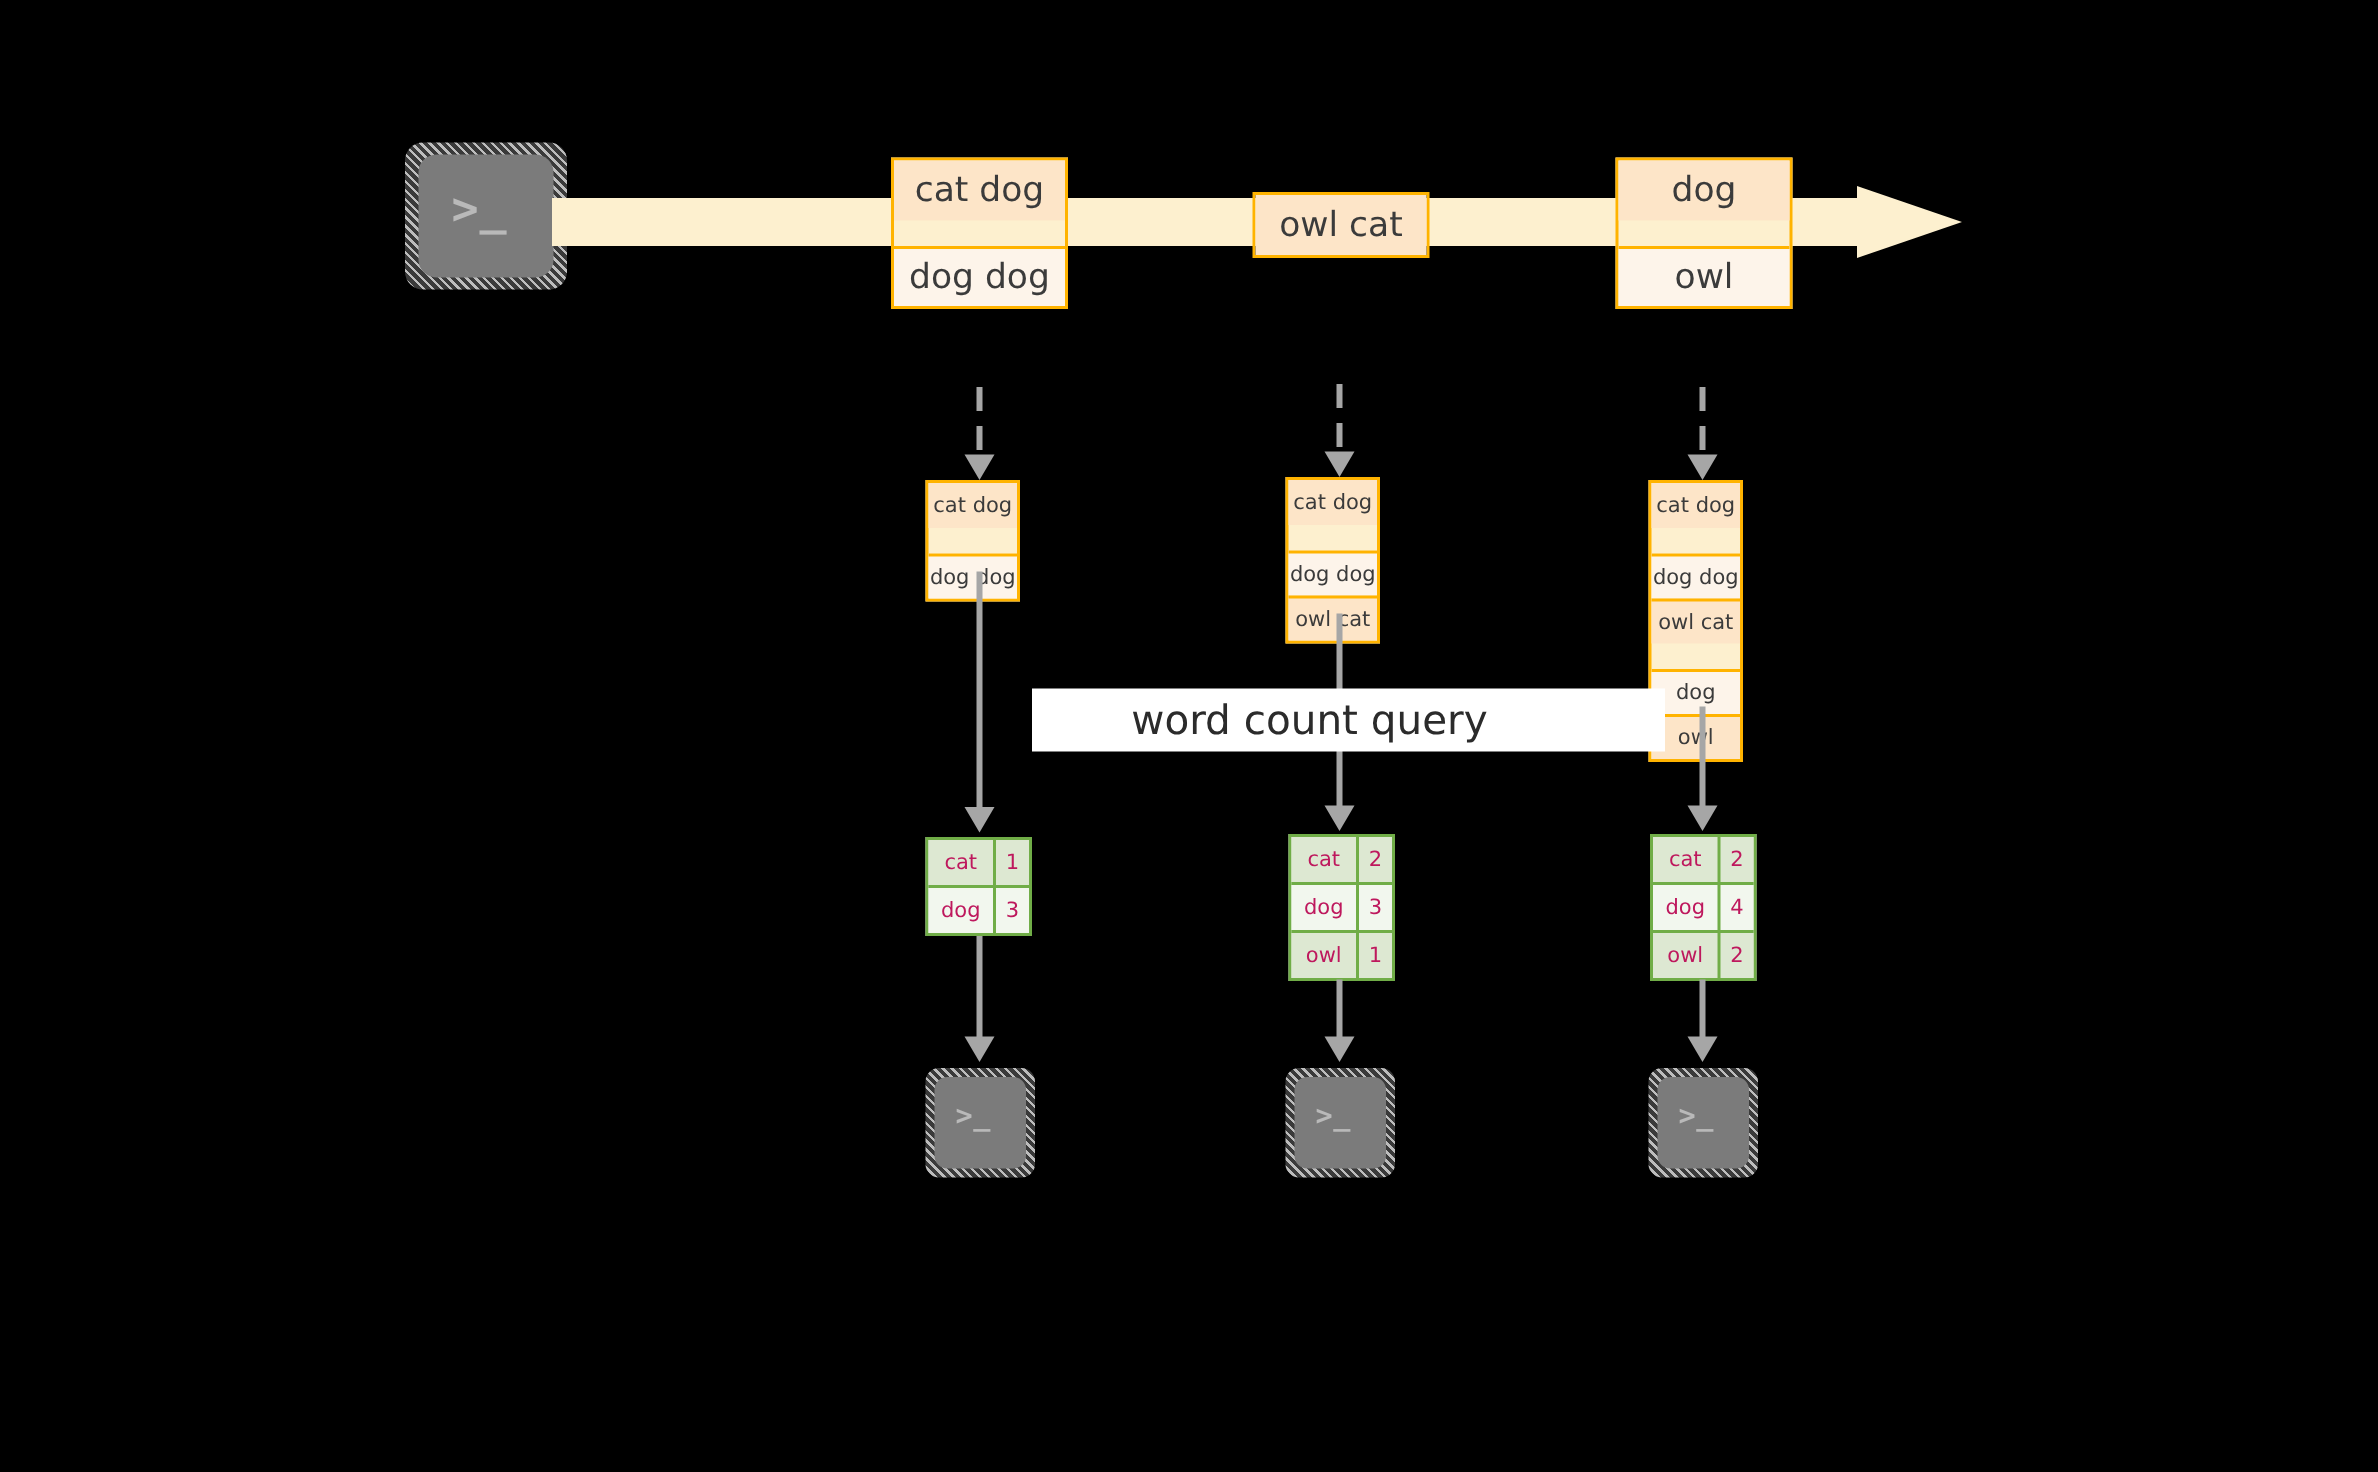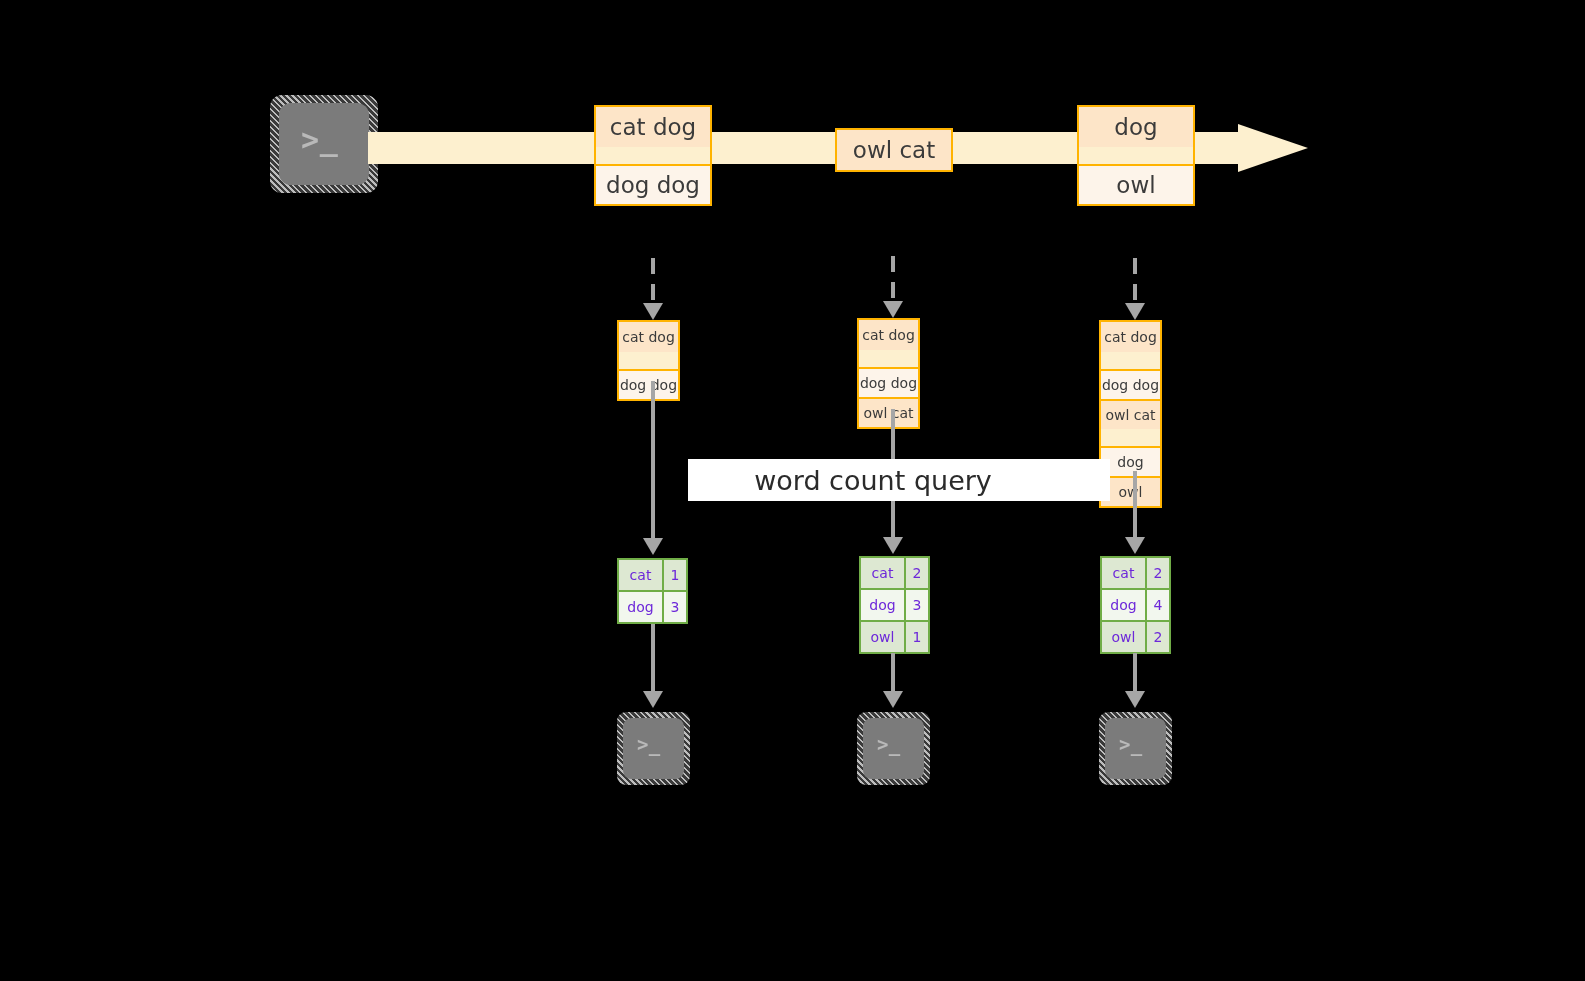--- a/index.html
+++ b/index.html
@@ -130,7 +130,7 @@
     display: flex;
     align-items: center;
     justify-content: center;
-    color: #6d28d9;
+    color: #be185d;
     font-size: 14px;
     white-space: nowrap;
   }

